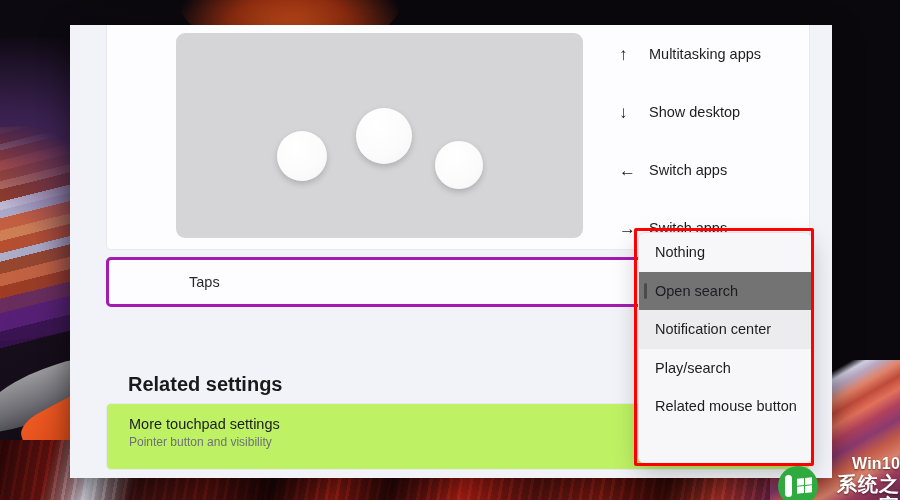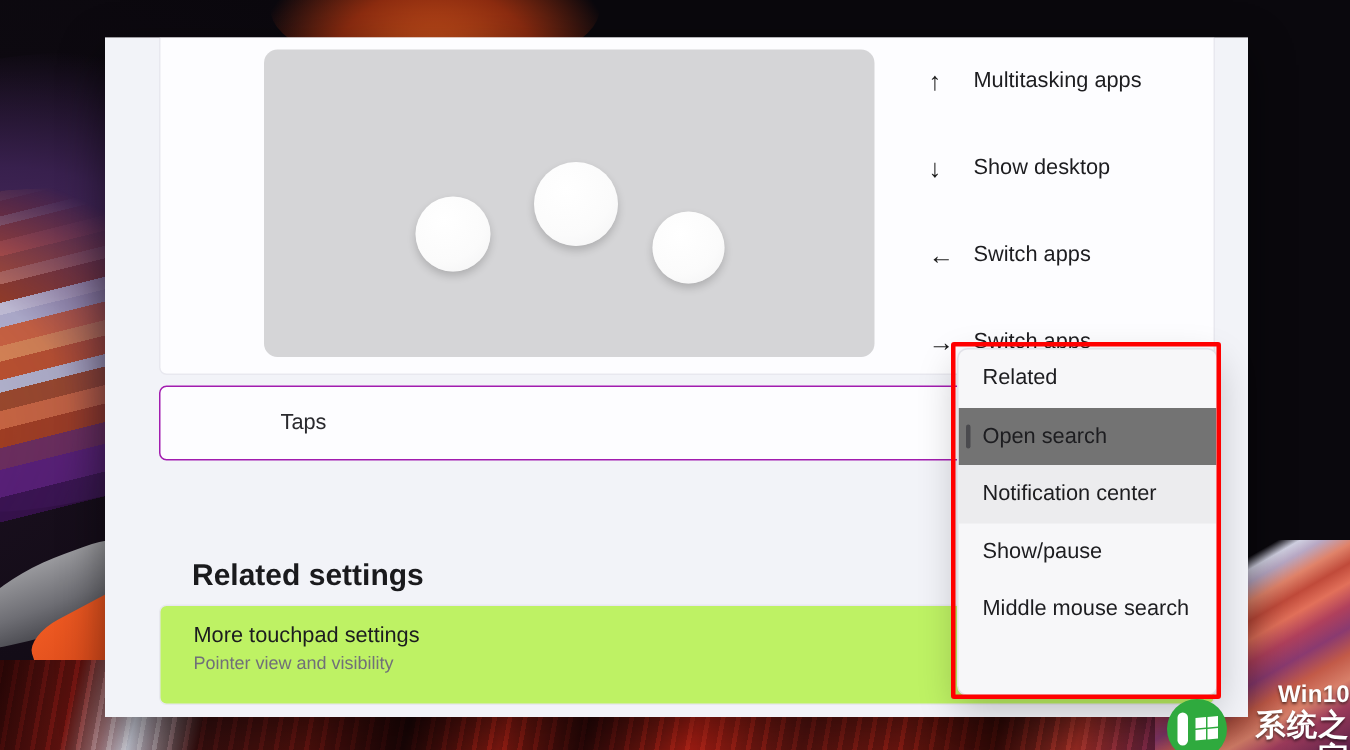--- a/index.html
+++ b/index.html
@@ -463,7 +463,7 @@
 
   <div class="dropdown">
     <div class="dd-item">
-      <span>Related</span>
+      <span>Nothing</span>
     </div>
     <div class="dd-item selected">
       <span>Open search</span>

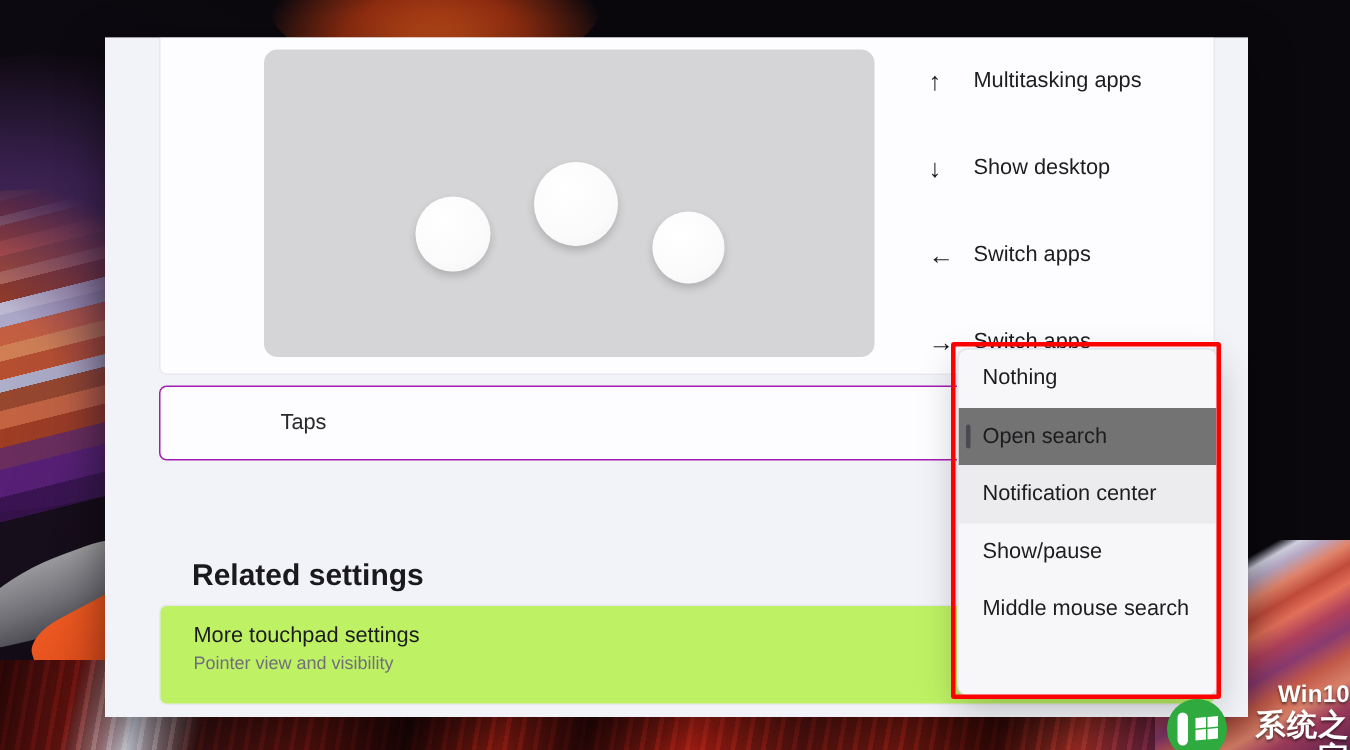--- a/index.html
+++ b/index.html
@@ -223,7 +223,7 @@
     top: 232px;
     height: 50px;
     background: #fdfdff;
-    border: 1px solid #a21caf;
+    border: 3px solid #a21caf;
     border-radius: 5px;
     box-sizing: border-box;
     display: flex;

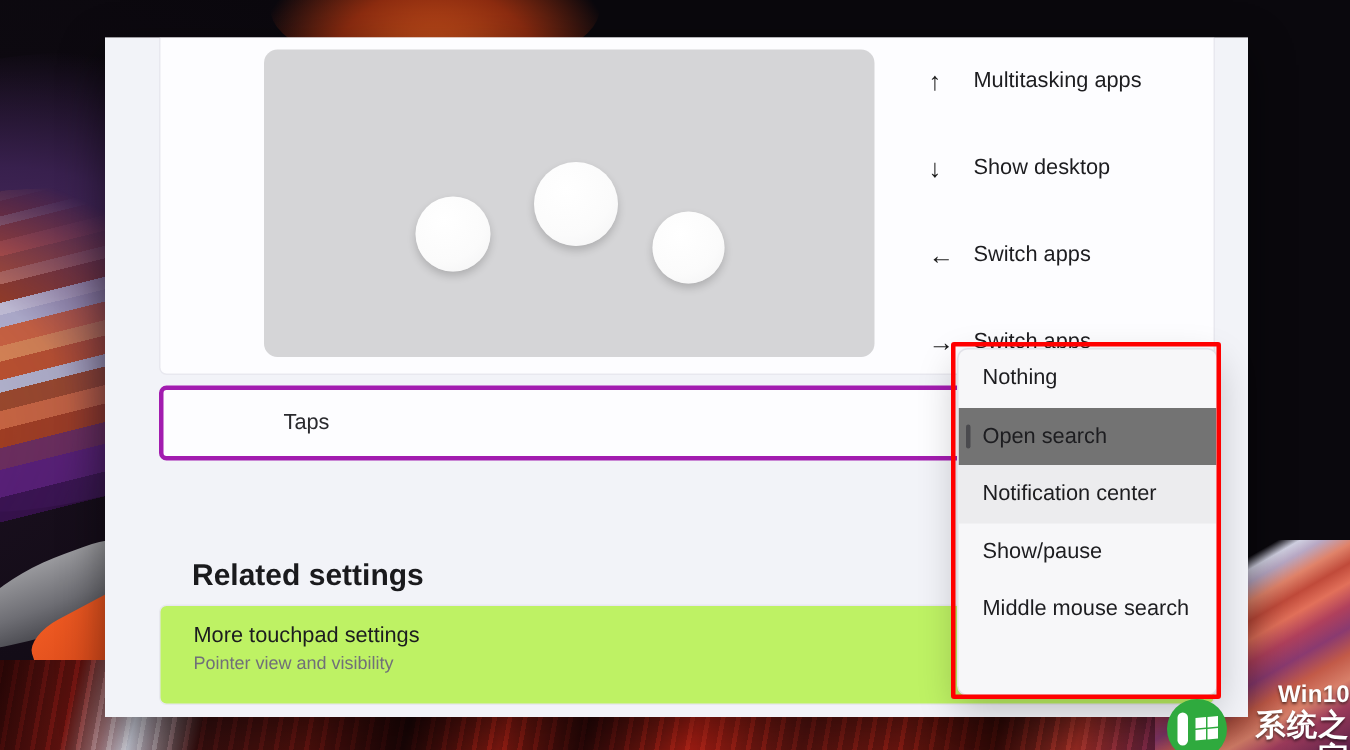--- a/index.html
+++ b/index.html
@@ -472,7 +472,7 @@
       <span>Notification center</span>
     </div>
     <div class="dd-item">
-      <span>Show/pause</span>
+      <span>Play/search</span>
     </div>
     <div class="dd-item">
       <span>Middle mouse search</span>

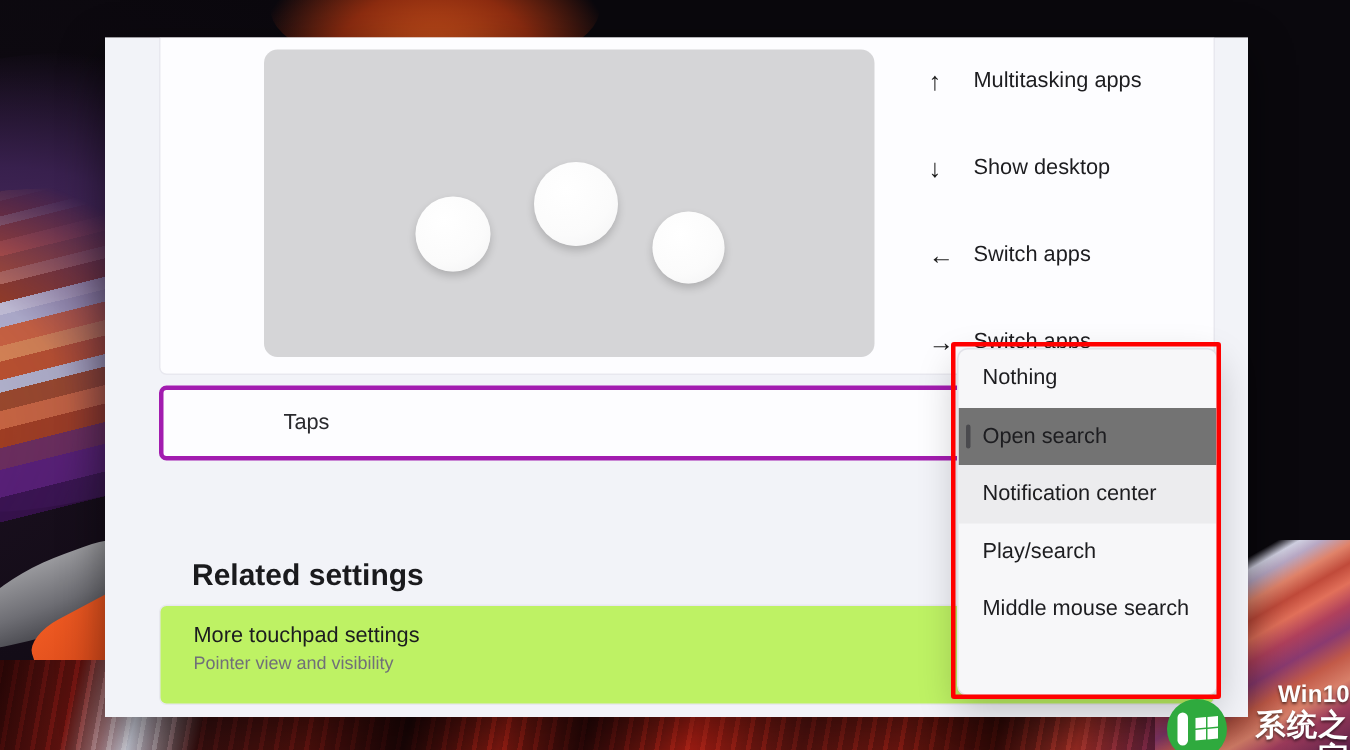--- a/index.html
+++ b/index.html
@@ -475,7 +475,7 @@
       <span>Play/search</span>
     </div>
     <div class="dd-item">
-      <span>Middle mouse search</span>
+      <span>Related mouse button</span>
     </div>
   </div>
 

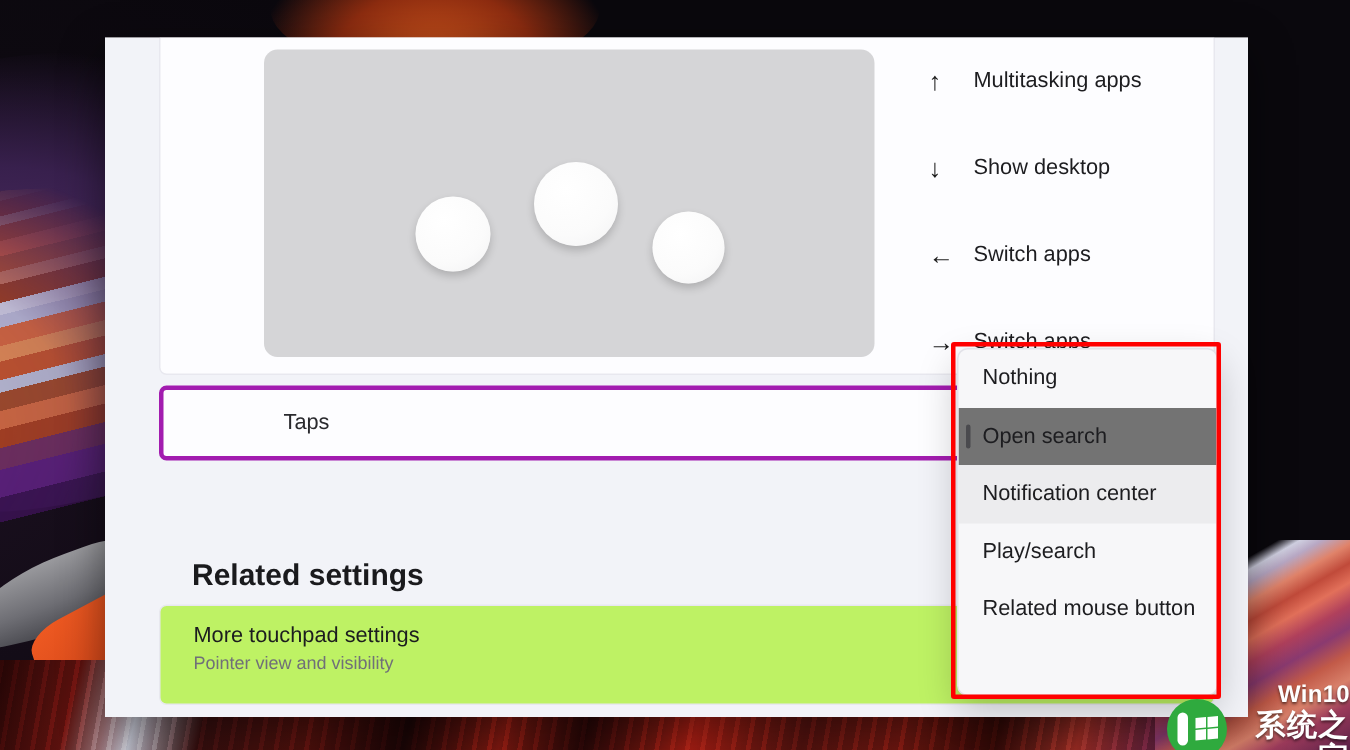--- a/index.html
+++ b/index.html
@@ -454,7 +454,7 @@
 
       <div class="related-card">
         <div class="rc-title">More touchpad settings</div>
-        <div class="rc-sub">Pointer view and visibility</div>
+        <div class="rc-sub">Pointer button and visibility</div>
       </div>
 
       <div class="scroll-track"></div>

